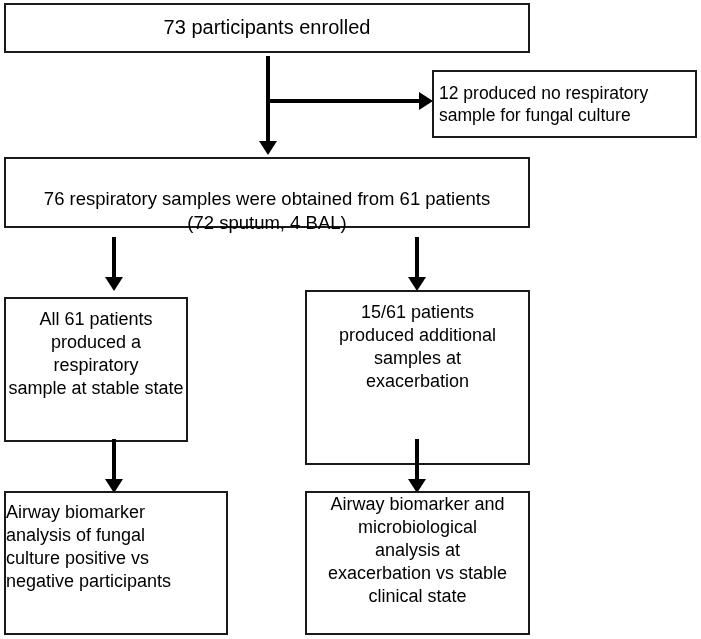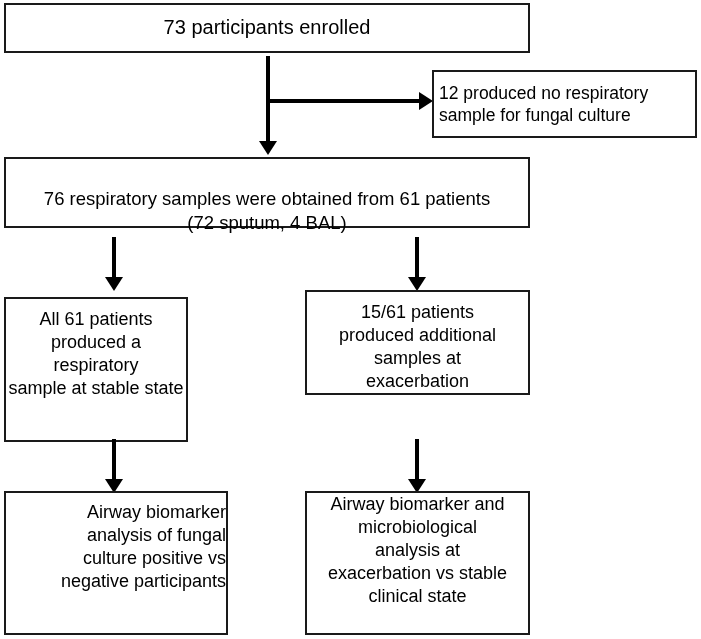--- a/index.html
+++ b/index.html
@@ -85,7 +85,7 @@
     left: 305px;
     top: 290px;
     width: 225px;
-    height: 105px;
+    height: 175px;
     align-items: flex-start;
     font-size: 18px;
     padding-top: 9px;

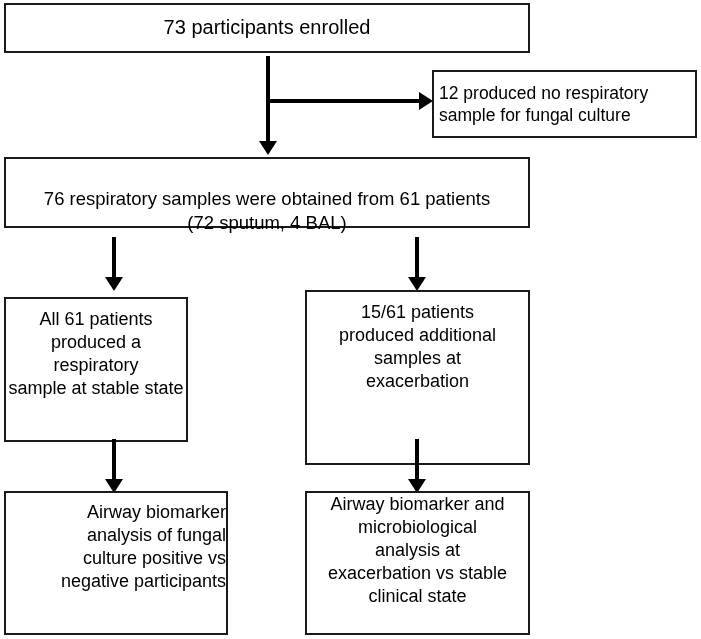--- a/index.html
+++ b/index.html
@@ -102,7 +102,7 @@
     font-size: 18px;
     padding-top: 8px;
   }
-  #node-analysis-left .node-text { text-align: right; margin-left: 12px; }
+  #node-analysis-left .node-text { text-align: left; }
 
   
   #node-analysis-right {

